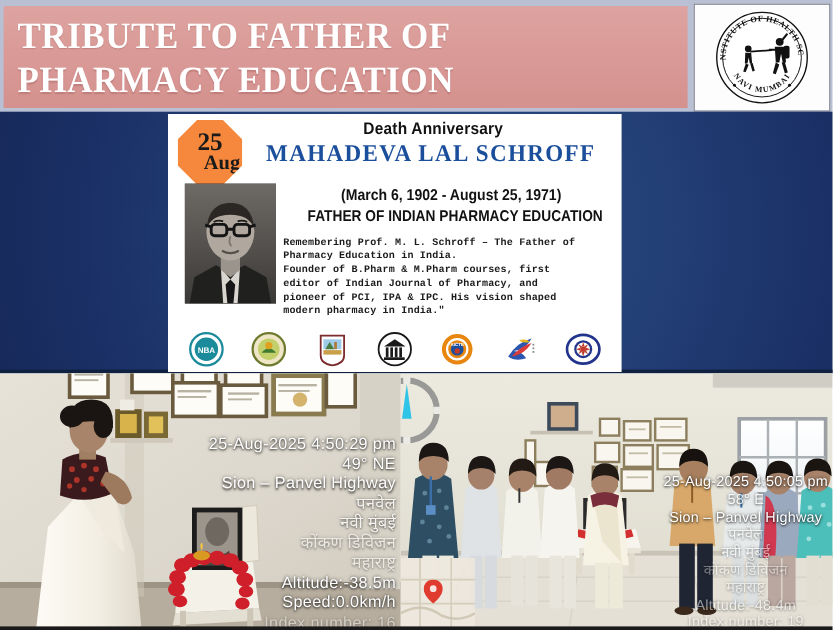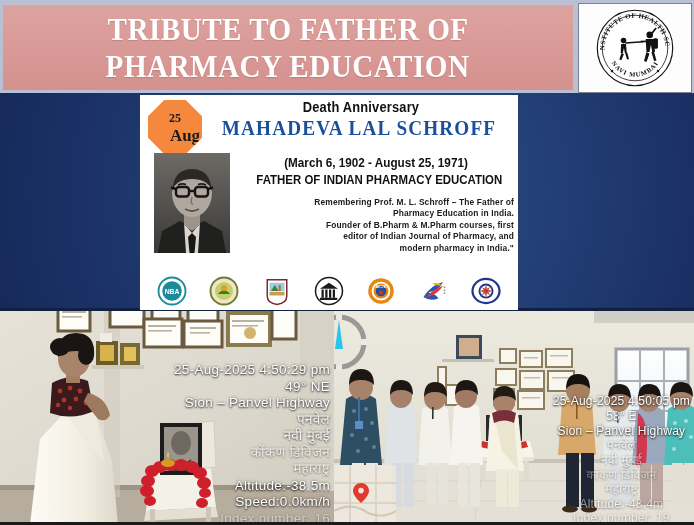--- a/index.html
+++ b/index.html
@@ -18,7 +18,7 @@
   .header-pink{
     position:absolute;left:3px;top:5px;width:570px;height:85px;
     background:linear-gradient(180deg,#dda3a0 0%,#d99996 55%,#d4918e 100%);
-    display:flex;flex-direction:column;align-items:center;justify-content:center;
+    display:flex;flex-direction:column;align-items:flex-start;justify-content:center;
   }
   .header-line{
     font-family:"Liberation Serif", serif;

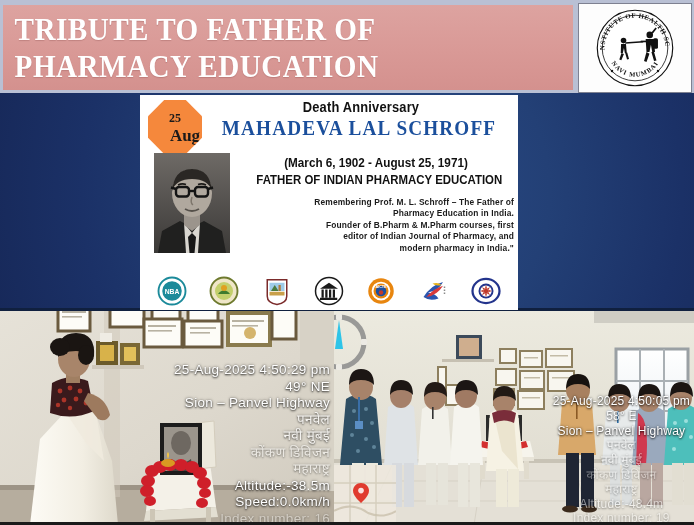--- a/index.html
+++ b/index.html
@@ -57,7 +57,7 @@
     display:flex;flex-direction:column;align-items:center;justify-content:center;
     color:#1a1a1a;
   }
-  .badge-day{font-family:"Liberation Serif",serif;font-size:12px;font-weight:bold;line-height:17px;}
+  .badge-day{font-family:"Liberation Serif",serif;font-size:21px;font-weight:bold;line-height:17px;}
   .badge-mon{font-family:"Liberation Serif",serif;font-size:17px;font-weight:bold;line-height:18px;margin-left:20px;}
 
   .p-death{

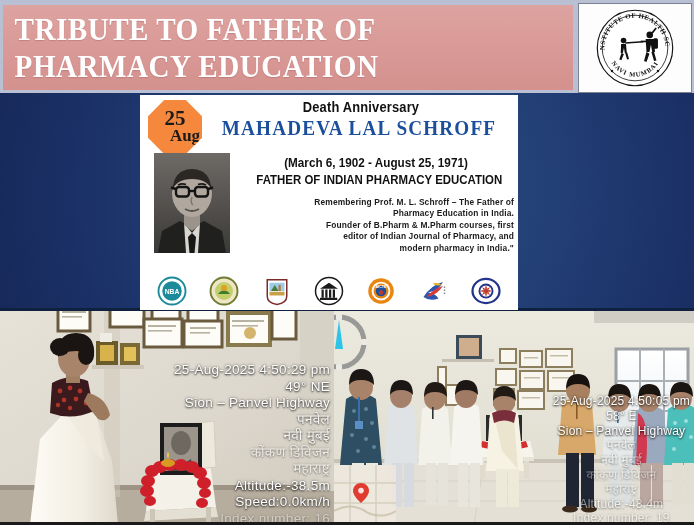--- a/index.html
+++ b/index.html
@@ -89,8 +89,8 @@
     font-size:13px;color:#111;transform:scaleX(.88);white-space:nowrap;
   }
   .p-body{
-    position:absolute;left:96px;top:102px;width:278px;text-align:right;
-    font-family:Liberation Sans, sans-serif;font-weight:bold;
+    position:absolute;left:96px;top:102px;width:278px;text-align:left;
+    font-family:Liberation Mono, monospace;font-weight:bold;
     font-size:8.4px;line-height:11.4px;color:#1b1b1b;letter-spacing:.15px;
   }
 

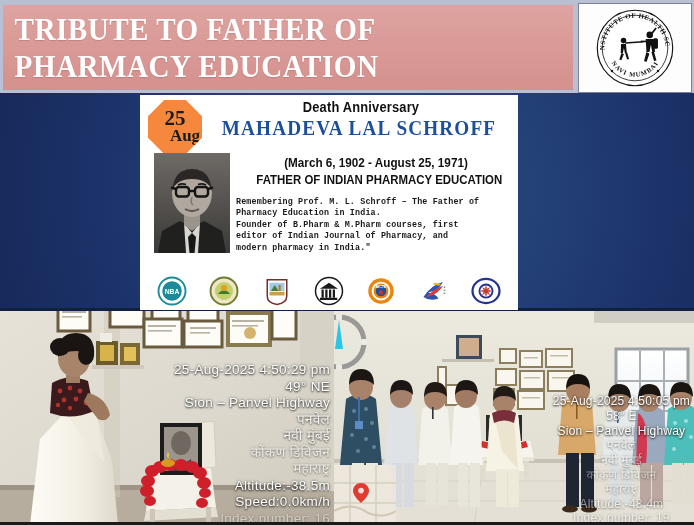--- a/index.html
+++ b/index.html
@@ -244,6 +244,7 @@
       <div>Pharmacy Education in India.</div>
       <div>Founder of B.Pharm &amp; M.Pharm courses, first</div>
       <div>editor of Indian Journal of Pharmacy, and</div>
+      <div>pioneer of PCI, IPA &amp; IPC. His vision shaped</div>
       <div>modern pharmacy in India."</div>
     </div>
 

